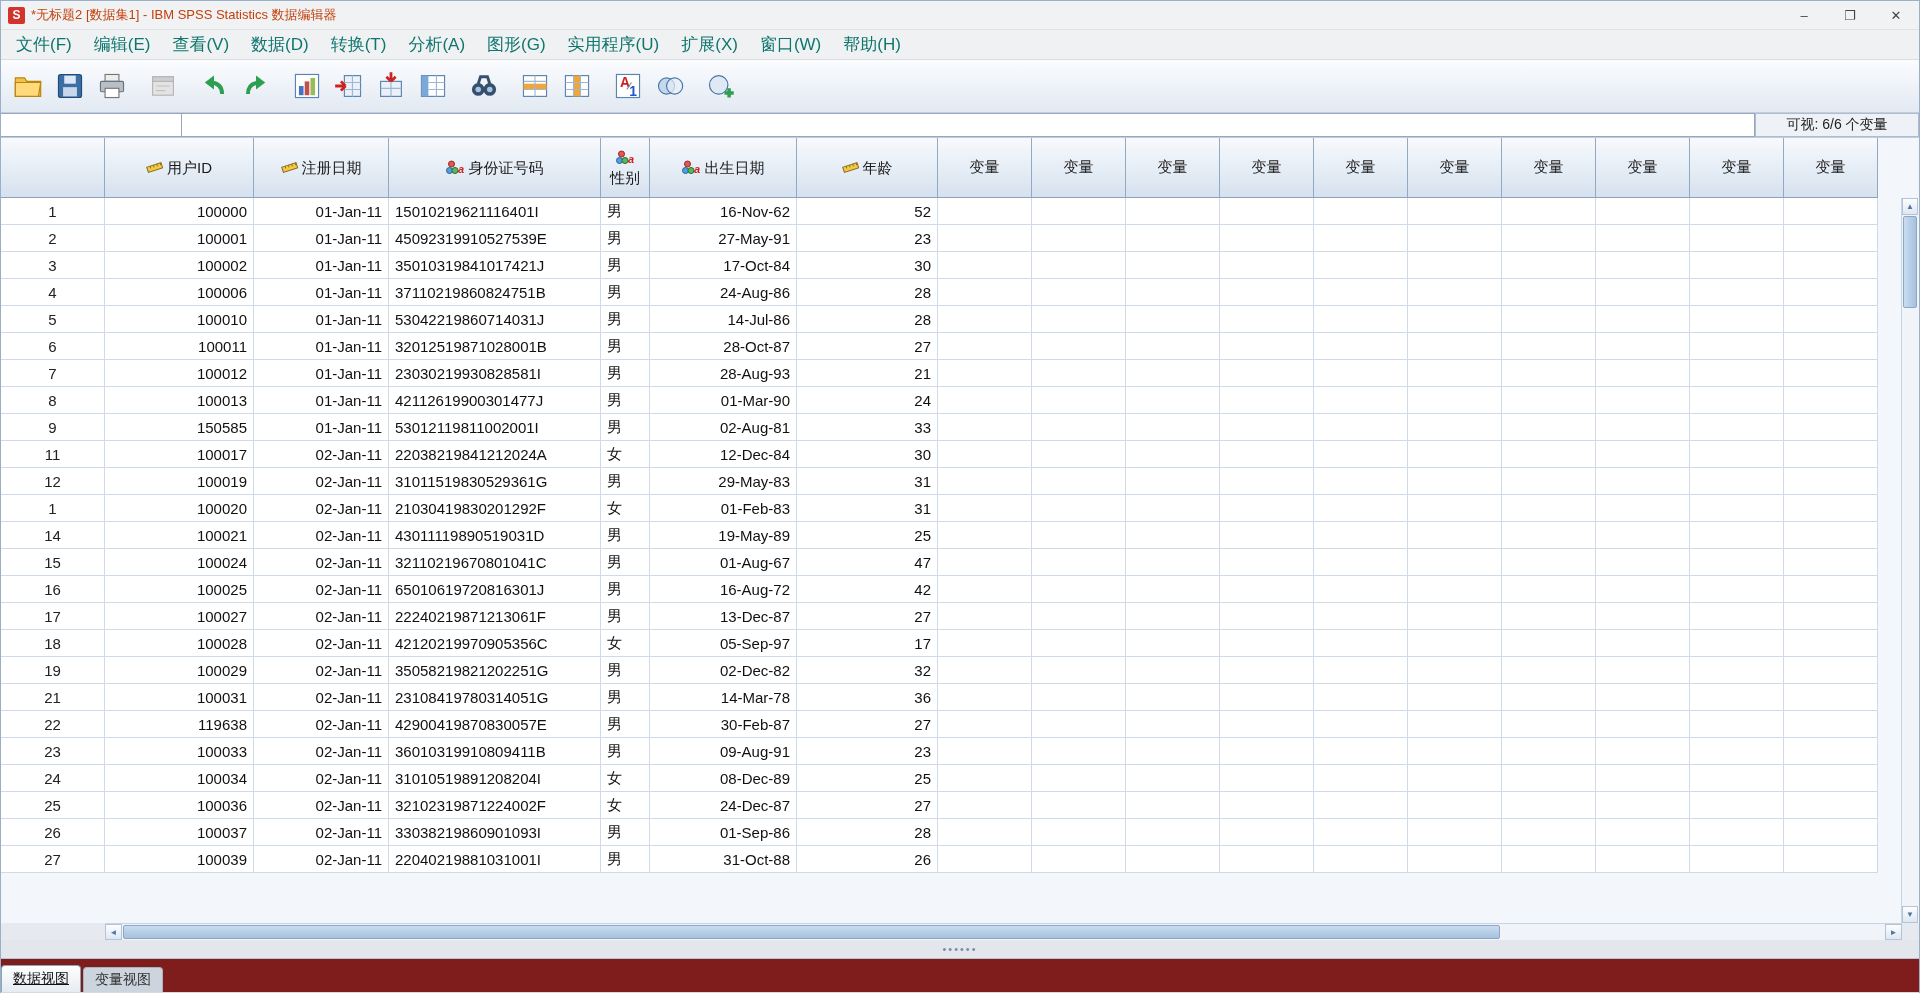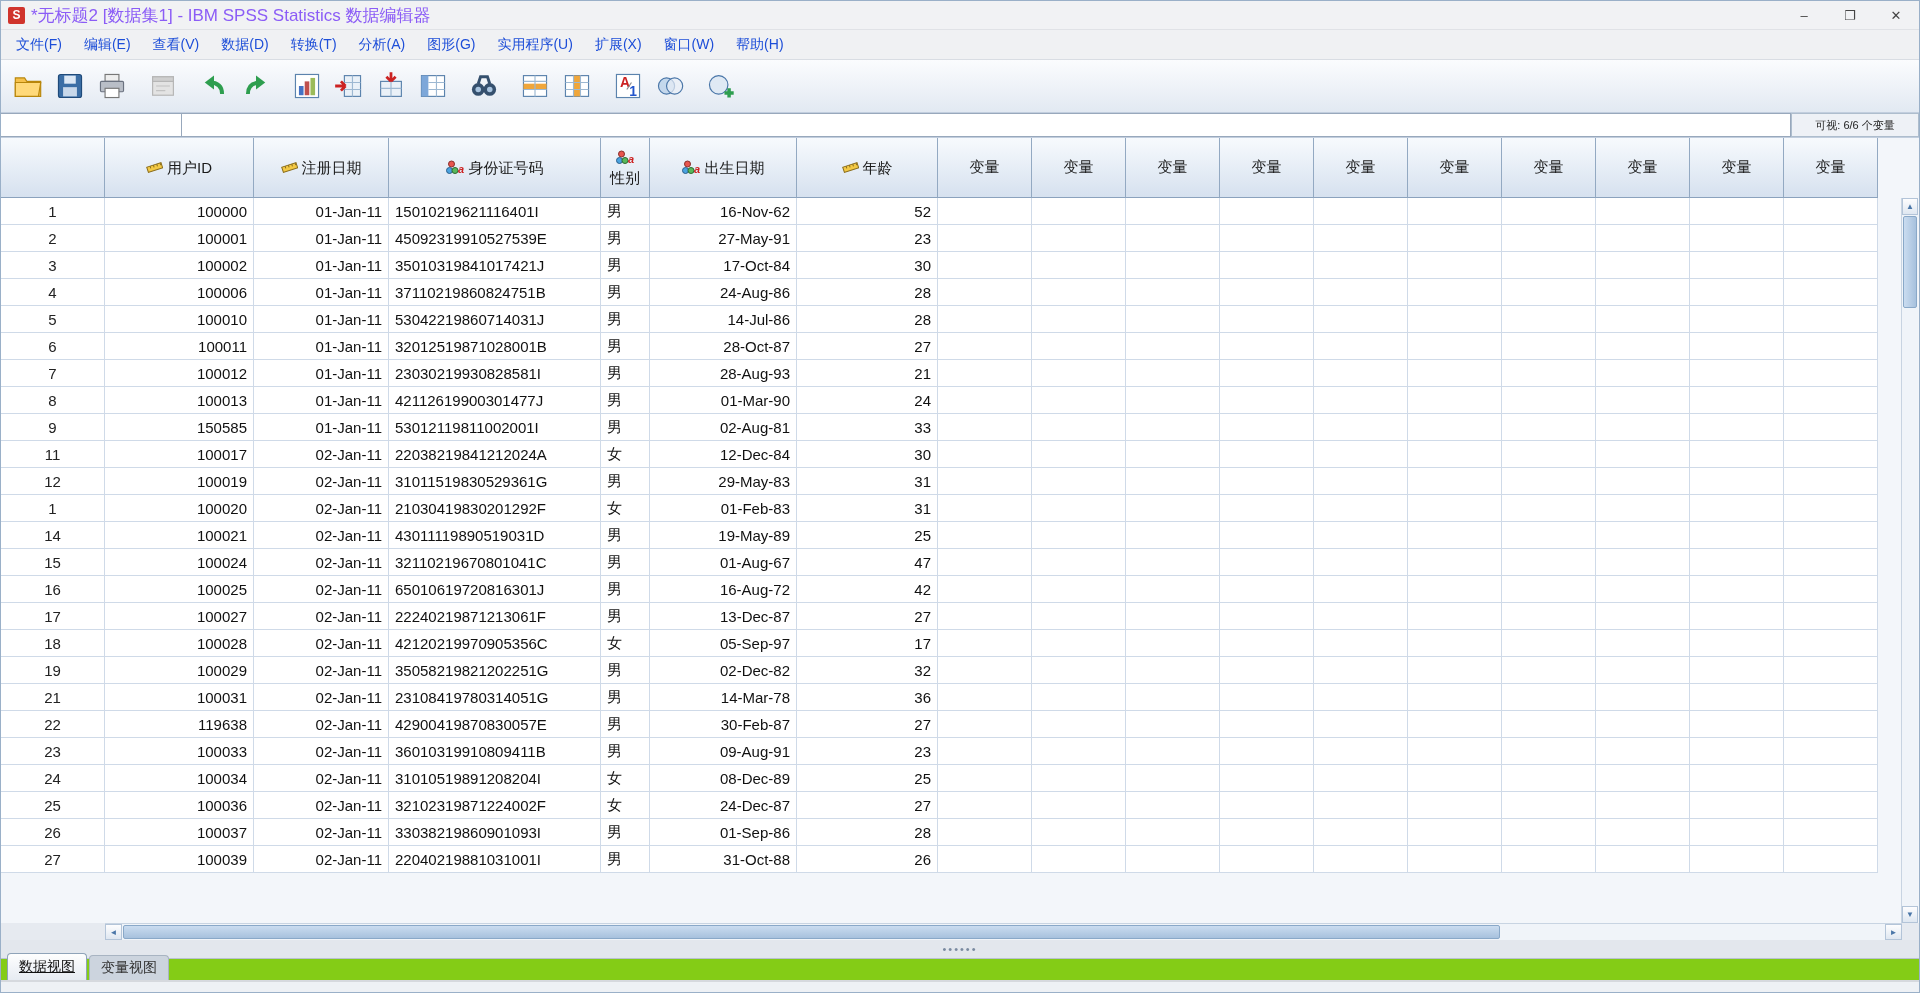--- a/index.html
+++ b/index.html
@@ -11,7 +11,7 @@
   
   .titlebar{height:29px;flex:0 0 auto;background:#f1f2f4;display:flex;align-items:center;padding-left:7px;border-bottom:1px solid #e0e2e6}
   .app-icon{width:17px;height:17px;background:#d0342c;border-radius:2px;color:#fff;font-weight:bold;font-size:12px;display:flex;align-items:center;justify-content:center;margin-right:6px}
-  .title-text{font-size:17px;color:#8b5cf6;flex:1 1 auto;white-space:nowrap;overflow:hidden}
+  .title-text{font-size:13px;color:#c2410c;flex:1 1 auto;white-space:nowrap;overflow:hidden}
   .win-controls{display:flex;height:100%}
   .win-btn{width:46px;height:100%;display:flex;align-items:center;justify-content:center;font-size:13px;color:#444}
 

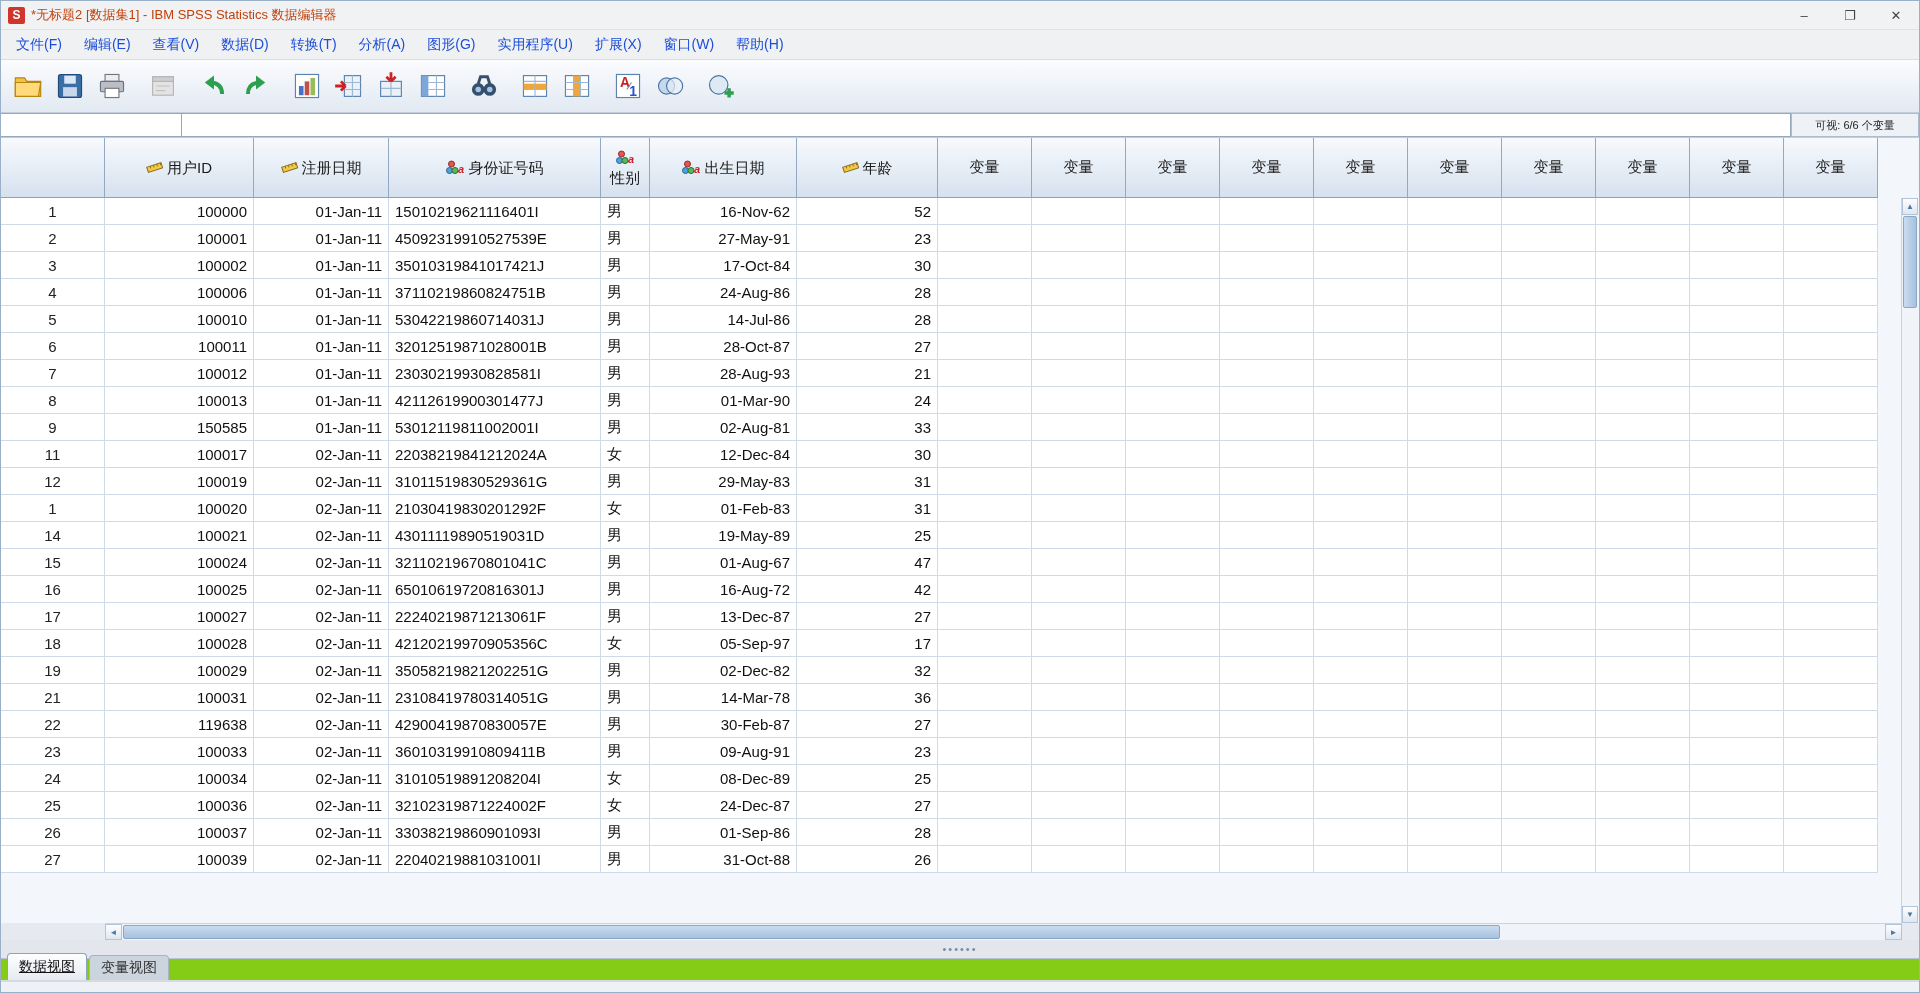--- a/index.html
+++ b/index.html
@@ -17,7 +17,7 @@
 
   
   .menubar{height:30px;flex:0 0 auto;background:#f0f1f3;display:flex;align-items:center;padding-left:4px;border-bottom:1px solid #d9dde3}
-  .menu-item{padding:5px 11px;font-size:14px;color:#1d4ed8;cursor:default;white-space:nowrap}
+  .menu-item{padding:5px 11px;font-size:17px;color:#0f766e;cursor:default;white-space:nowrap}
 
   
   .toolbar{height:53px;flex:0 0 auto;background:linear-gradient(#fbfcfe,#e2e9f2);border-bottom:1px solid #c2cede;display:flex;align-items:center;padding-left:6px}

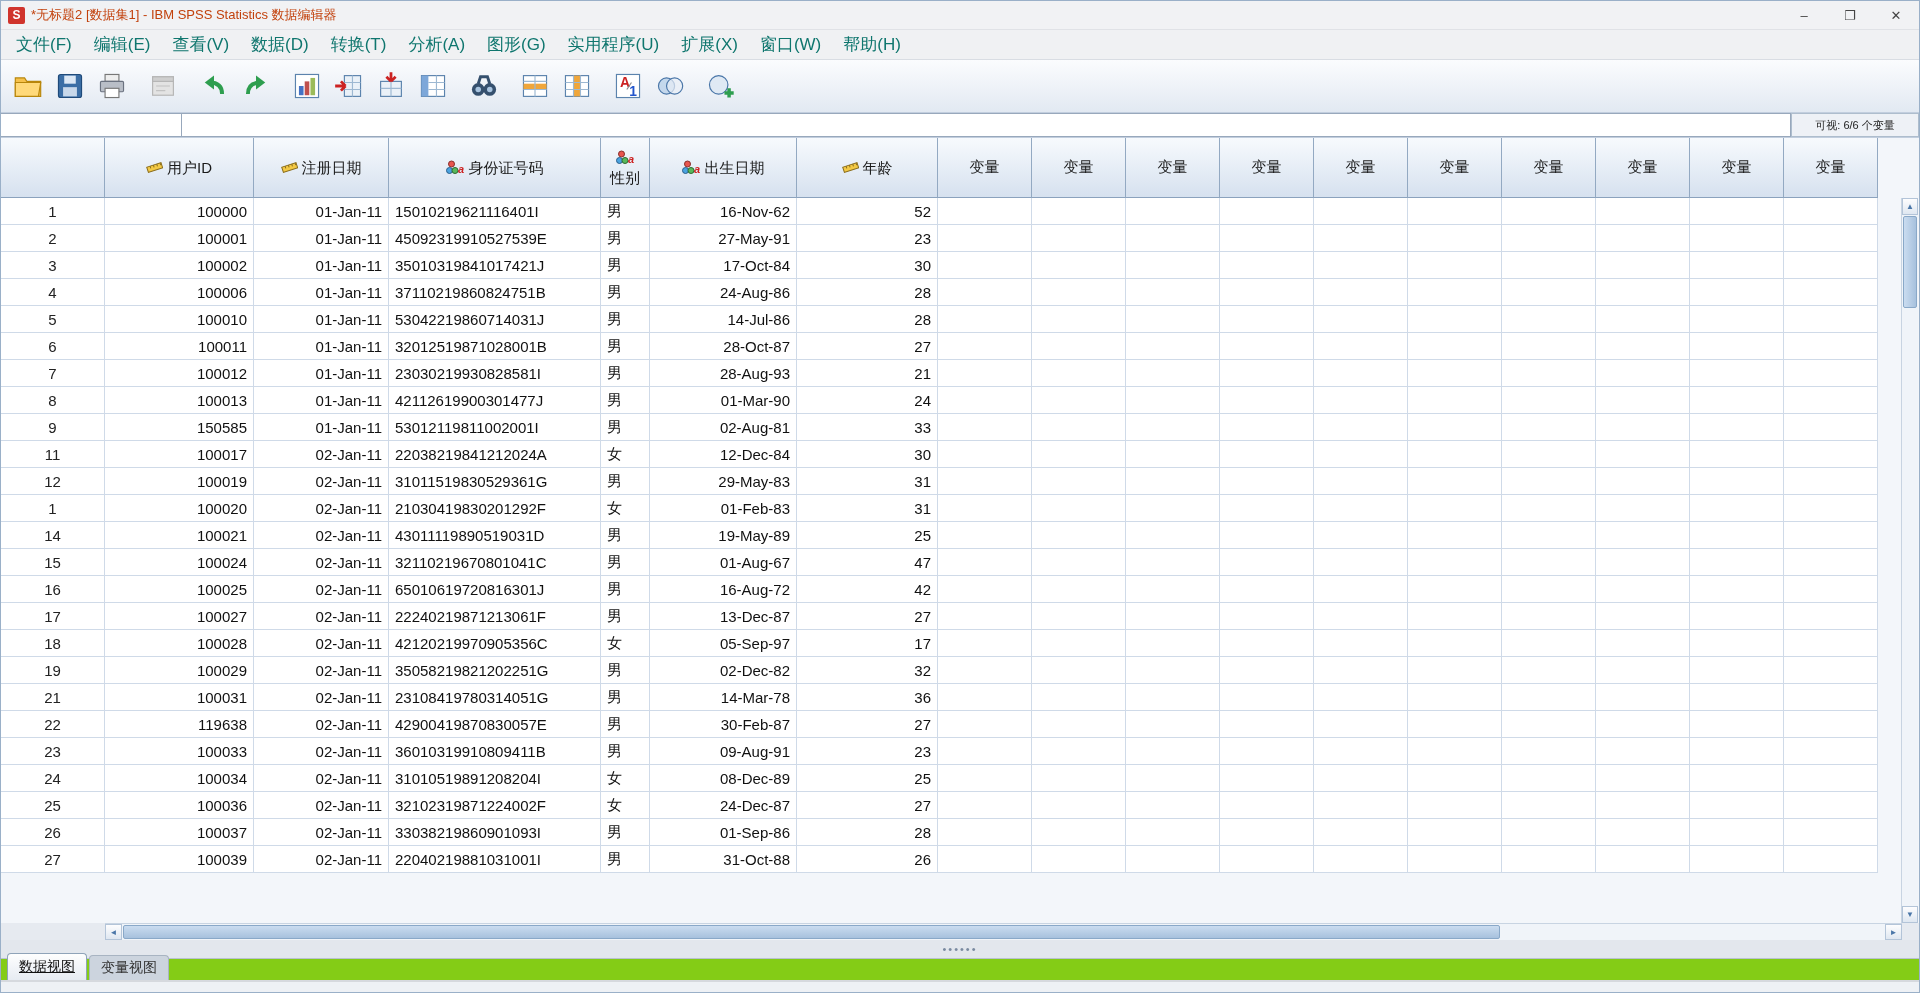--- a/index.html
+++ b/index.html
@@ -29,7 +29,7 @@
   .editbar{height:25px;flex:0 0 auto;background:#eef1f6;display:flex;align-items:stretch;border-bottom:1px solid #c2cede}
   .name-box{width:181px;background:#fff;border:1px solid #98a8bc;border-left:none}
   .cell-editor{flex:1 1 auto;background:#fff;border:1px solid #98a8bc;border-left:none}
-  .visible-vars{width:128px;background:#eef1f6;border:1px solid #aebdcd;display:flex;align-items:center;justify-content:center;font-size:11px;color:#222;white-space:nowrap}
+  .visible-vars{width:164px;background:#eef1f6;border:1px solid #aebdcd;display:flex;align-items:center;justify-content:center;font-size:14px;color:#222;white-space:nowrap}
 
   
   .grid-area{position:relative;height:785px;flex:0 0 auto;background:#f3f6fa;overflow:hidden}

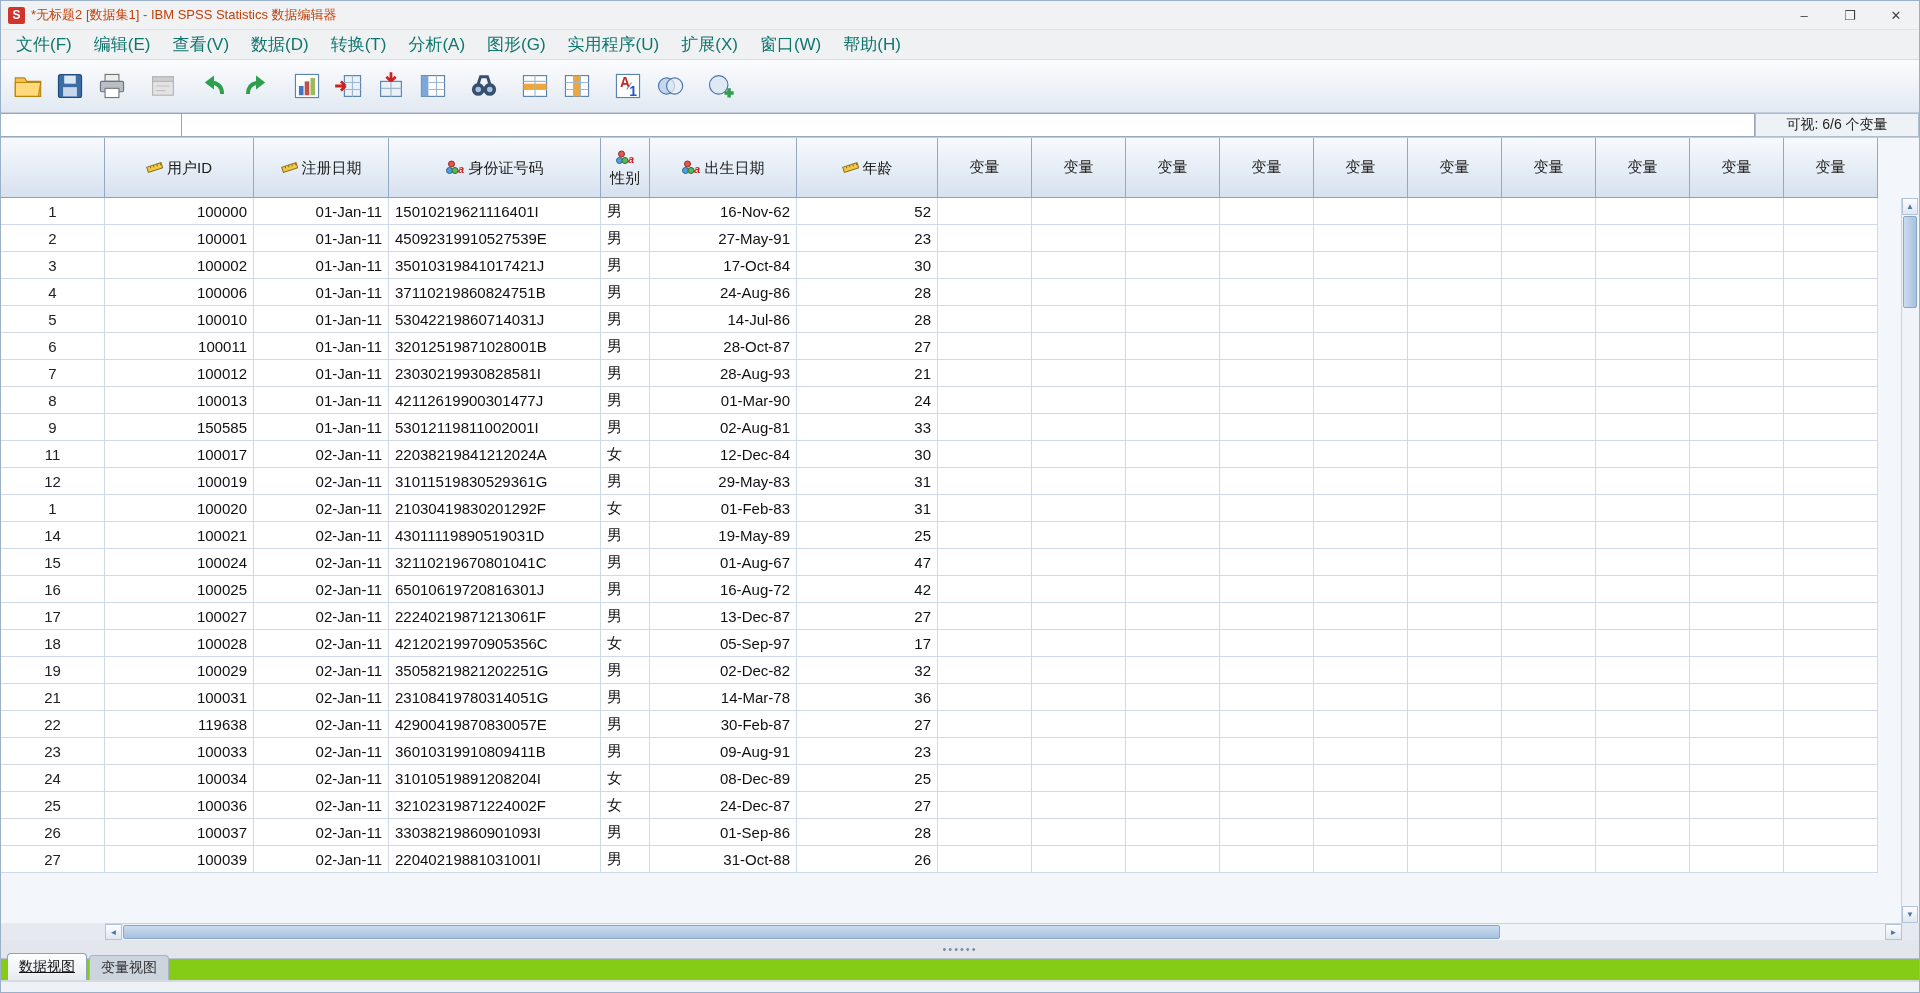--- a/index.html
+++ b/index.html
@@ -57,7 +57,7 @@
 
   
   .splitband{height:18px;flex:0 0 auto;background:#e3e7ed;display:flex;align-items:center;justify-content:center;color:#7a8aa0;font-size:11px;letter-spacing:2px}
-  .tabbar{height:22px;flex:0 0 auto;background:#84cc16;border-top:1px solid #b9c2cf;display:flex;align-items:flex-end;padding-left:6px}
+  .tabbar{height:34px;flex:0 0 auto;background:#7f1d1d;border-top:1px solid #b9c2cf;display:flex;align-items:flex-end;padding-left:0}
   .tab{padding:4px 11px;font-size:14px;border:1px solid #8fa3b8;border-bottom:none;border-radius:4px 4px 0 0;margin-right:2px;cursor:default;white-space:nowrap}
   .tab.active{background:linear-gradient(#fefefe,#e6ebf2);text-decoration:underline;color:#111}
   .tab.inactive{background:#ccd4de;border-color:#a8b4c2;color:#333;padding:3px 11px}

